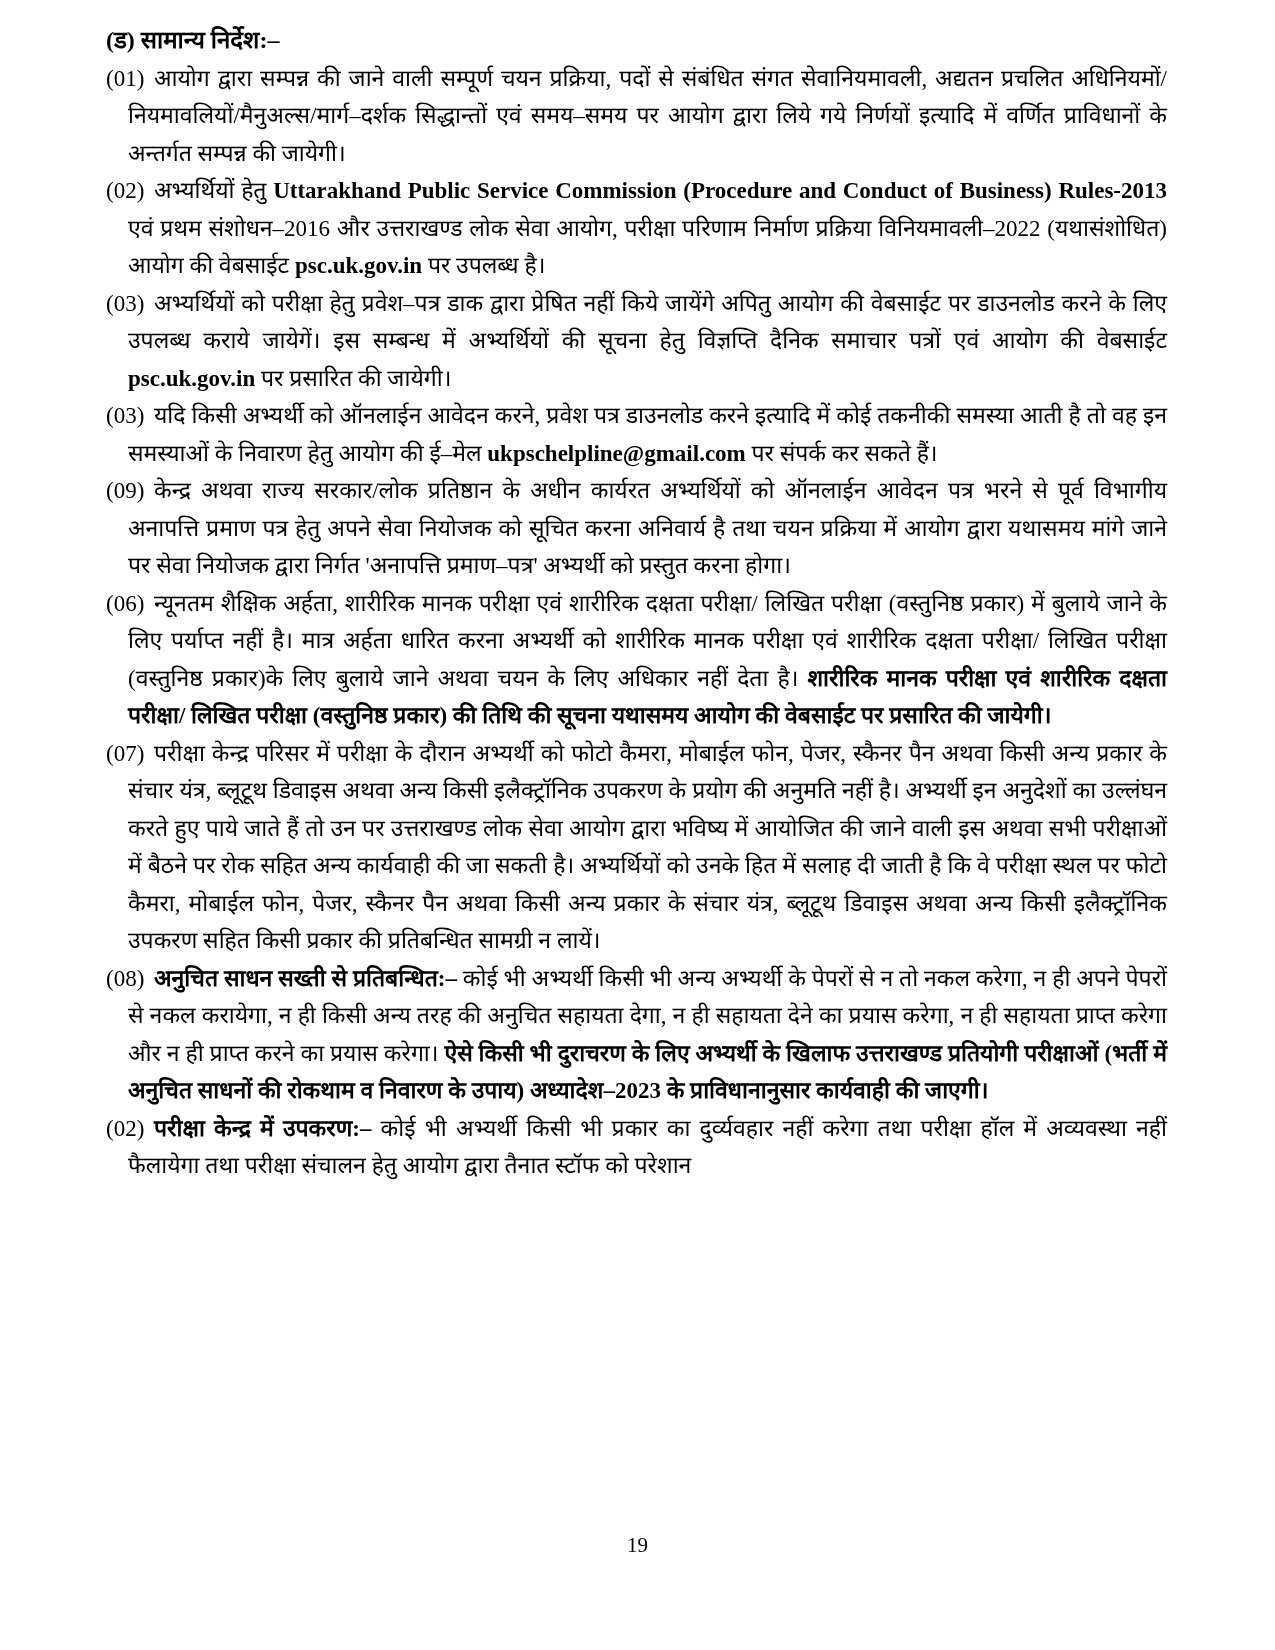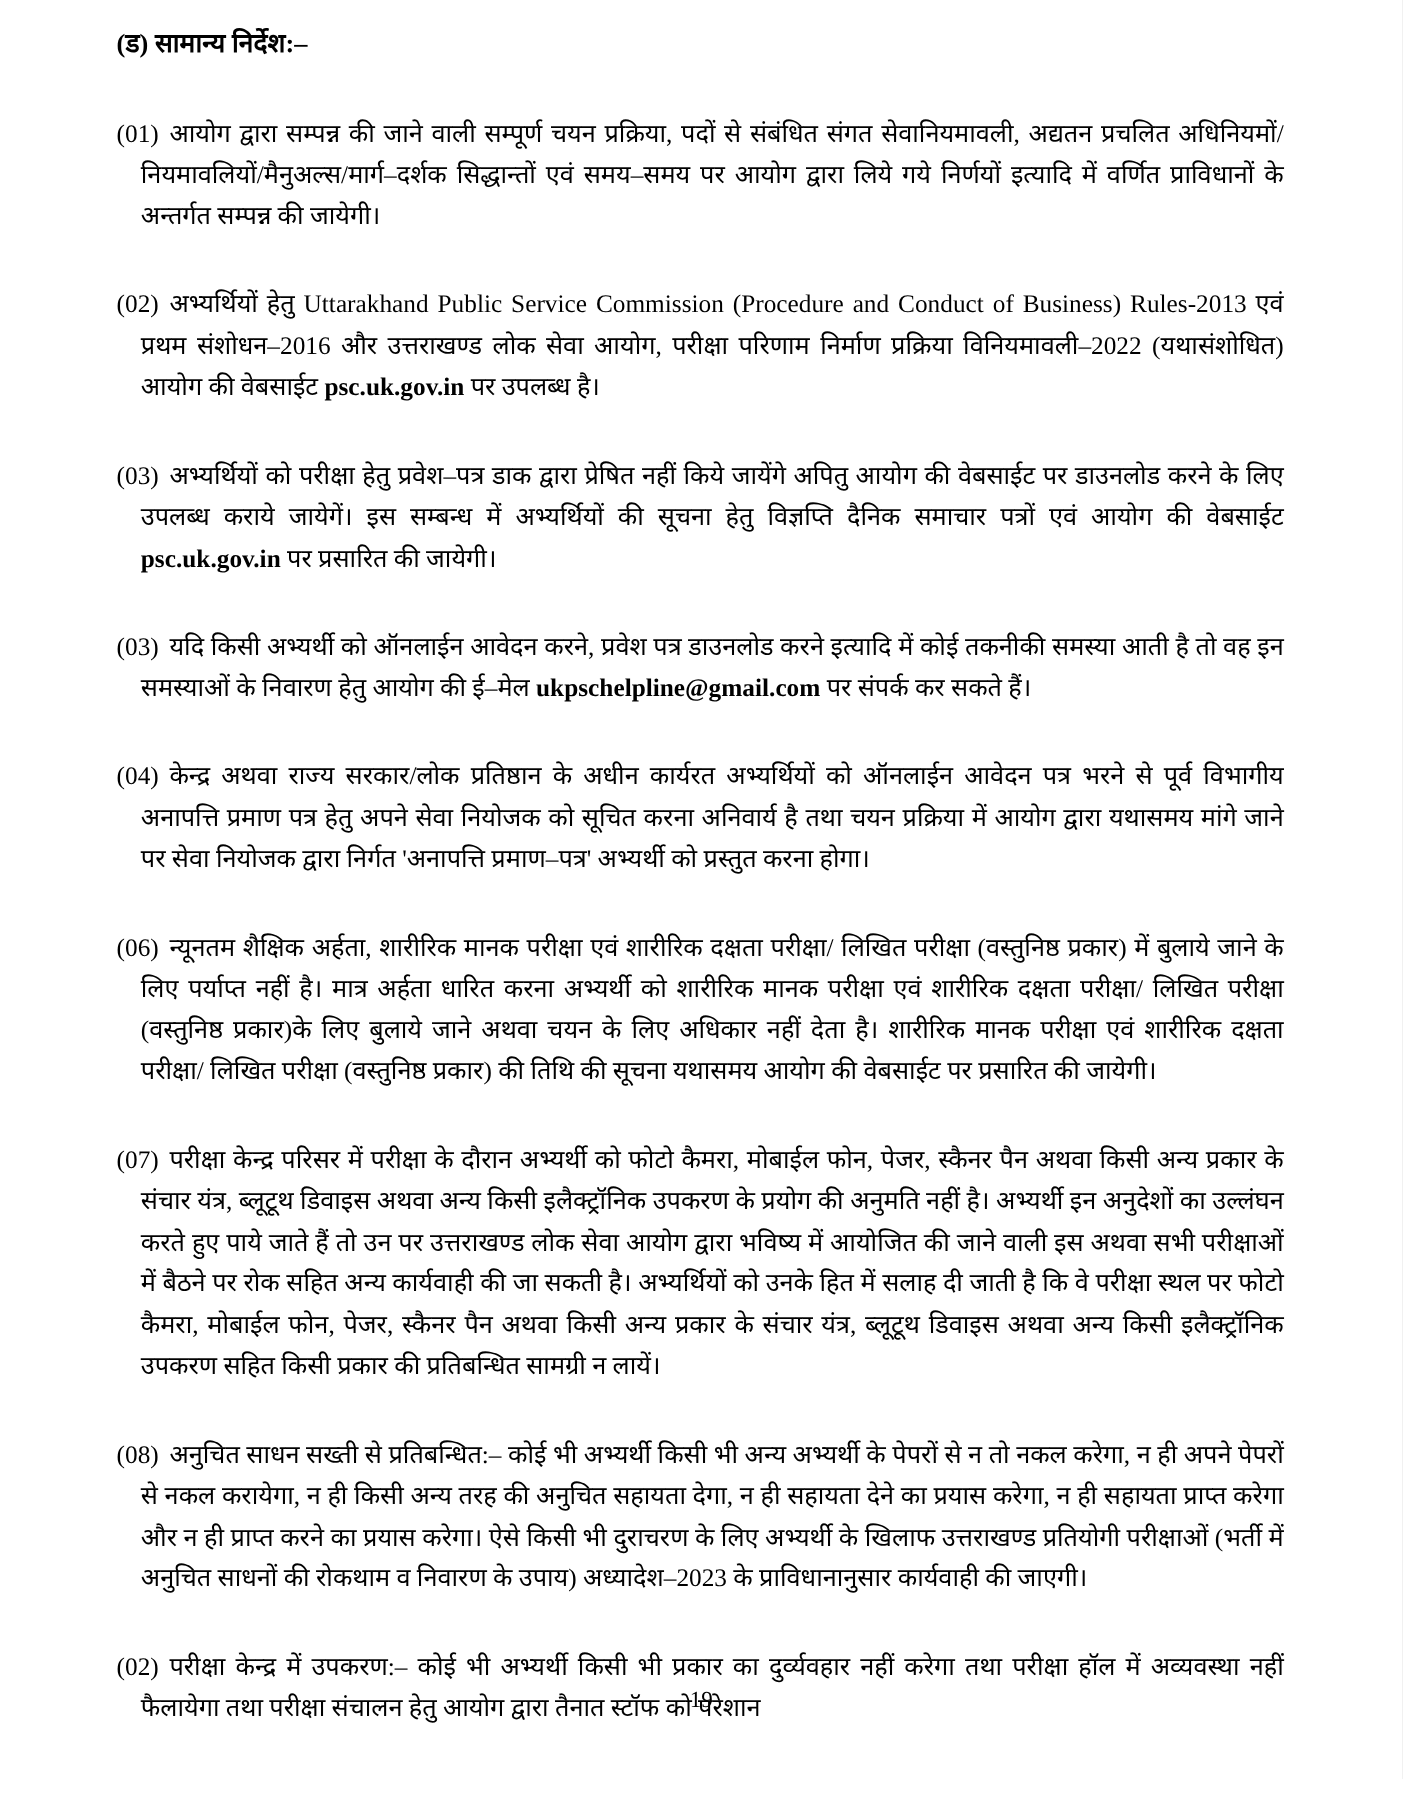--- a/index.html
+++ b/index.html
@@ -31,7 +31,6 @@
     width: 48px;
     text-indent: 0;
     white-space: nowrap;
-    margin-top: 43px;
   }
   .seg { }
   .bold { font-weight: normal; }

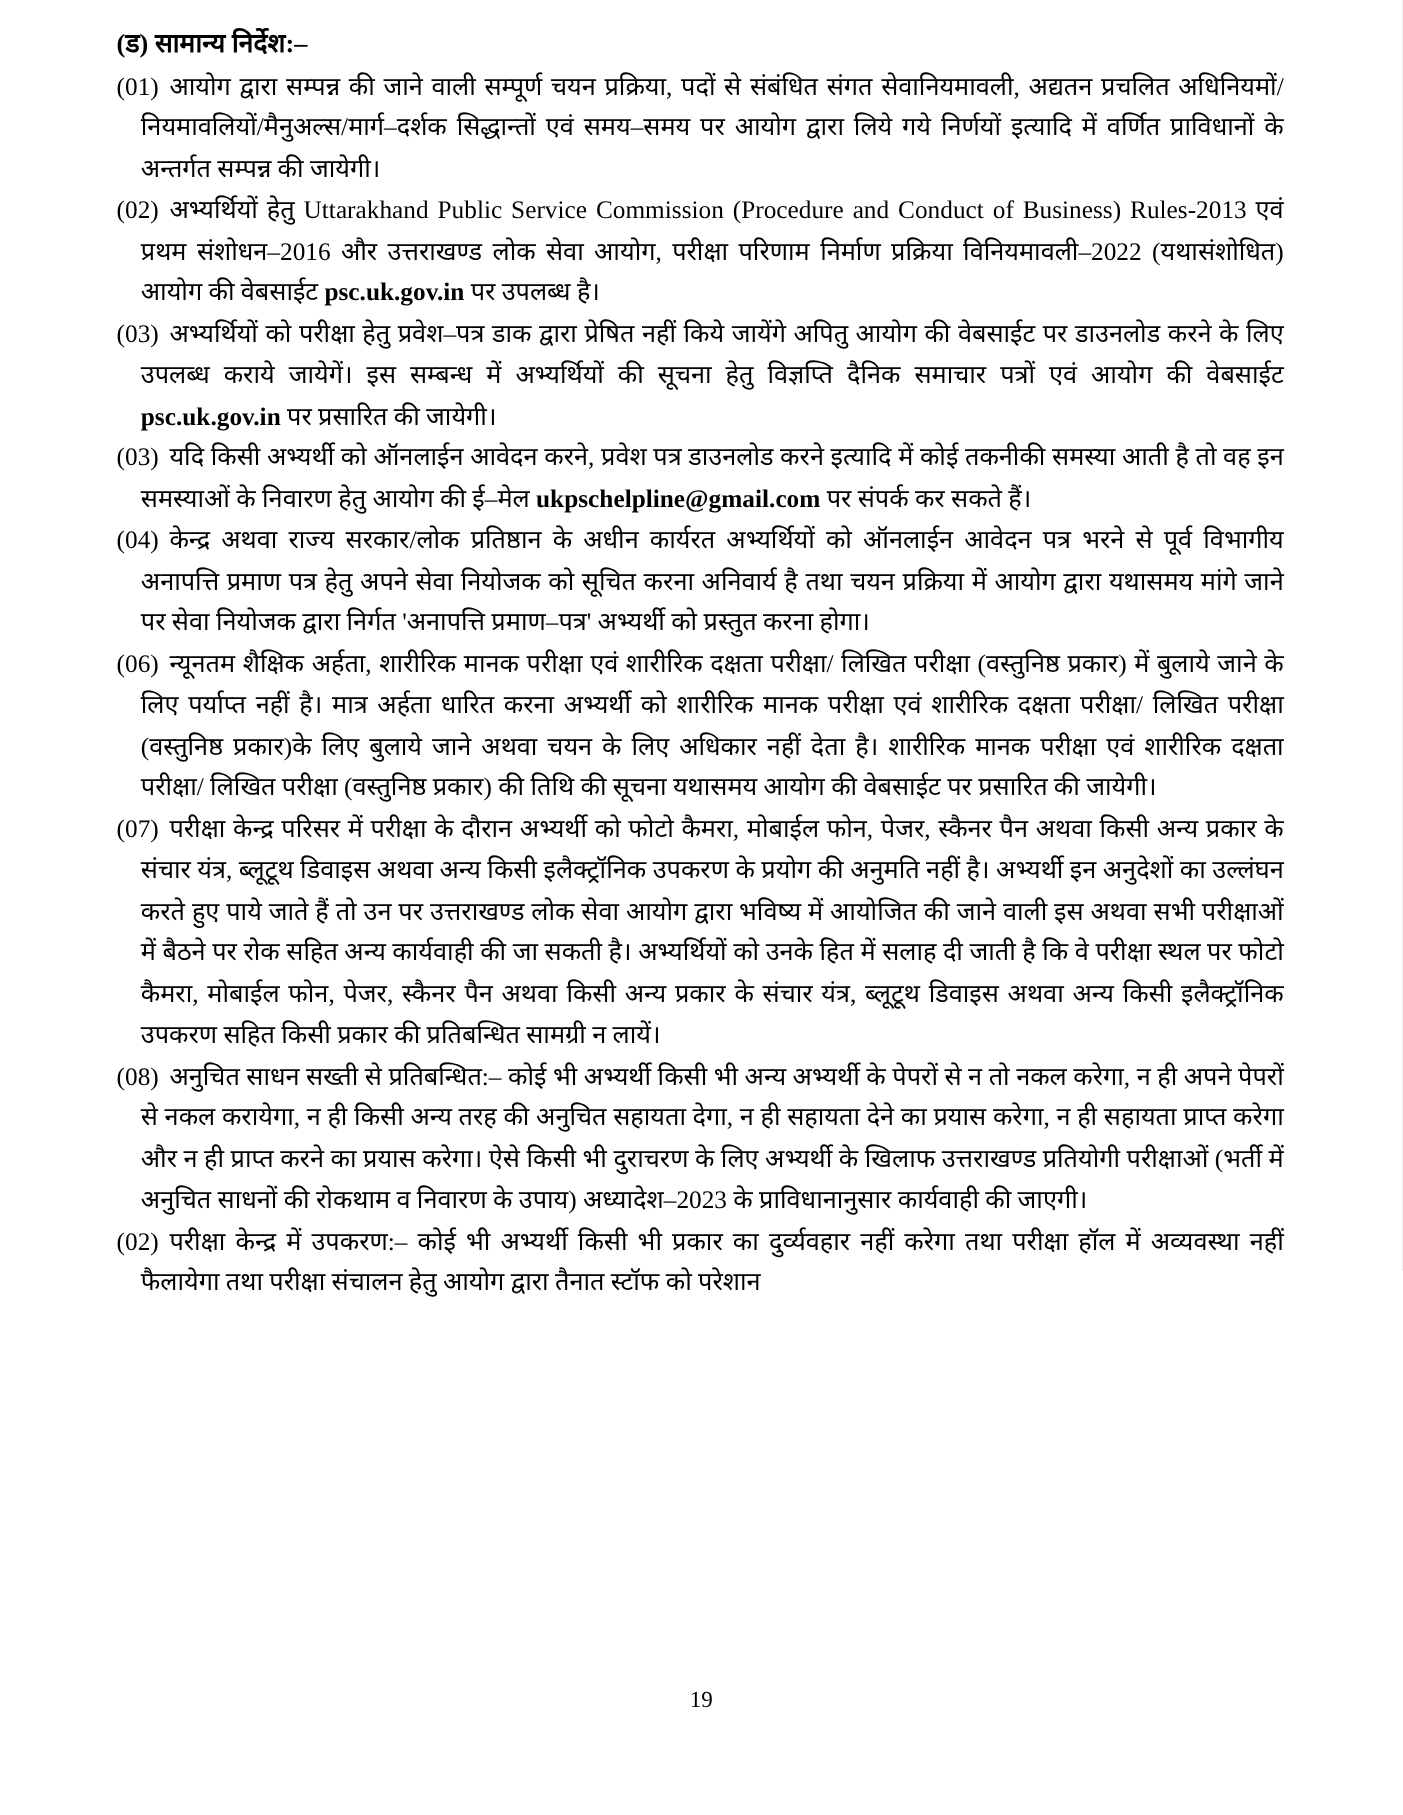--- a/index.html
+++ b/index.html
@@ -33,7 +33,7 @@
     white-space: nowrap;
   }
   .seg { }
-  .bold { font-weight: normal; }
+  .bold { font-weight: bold; }
   .link { font-weight: bold; color: #000; }
   .page-number {
     position: absolute;

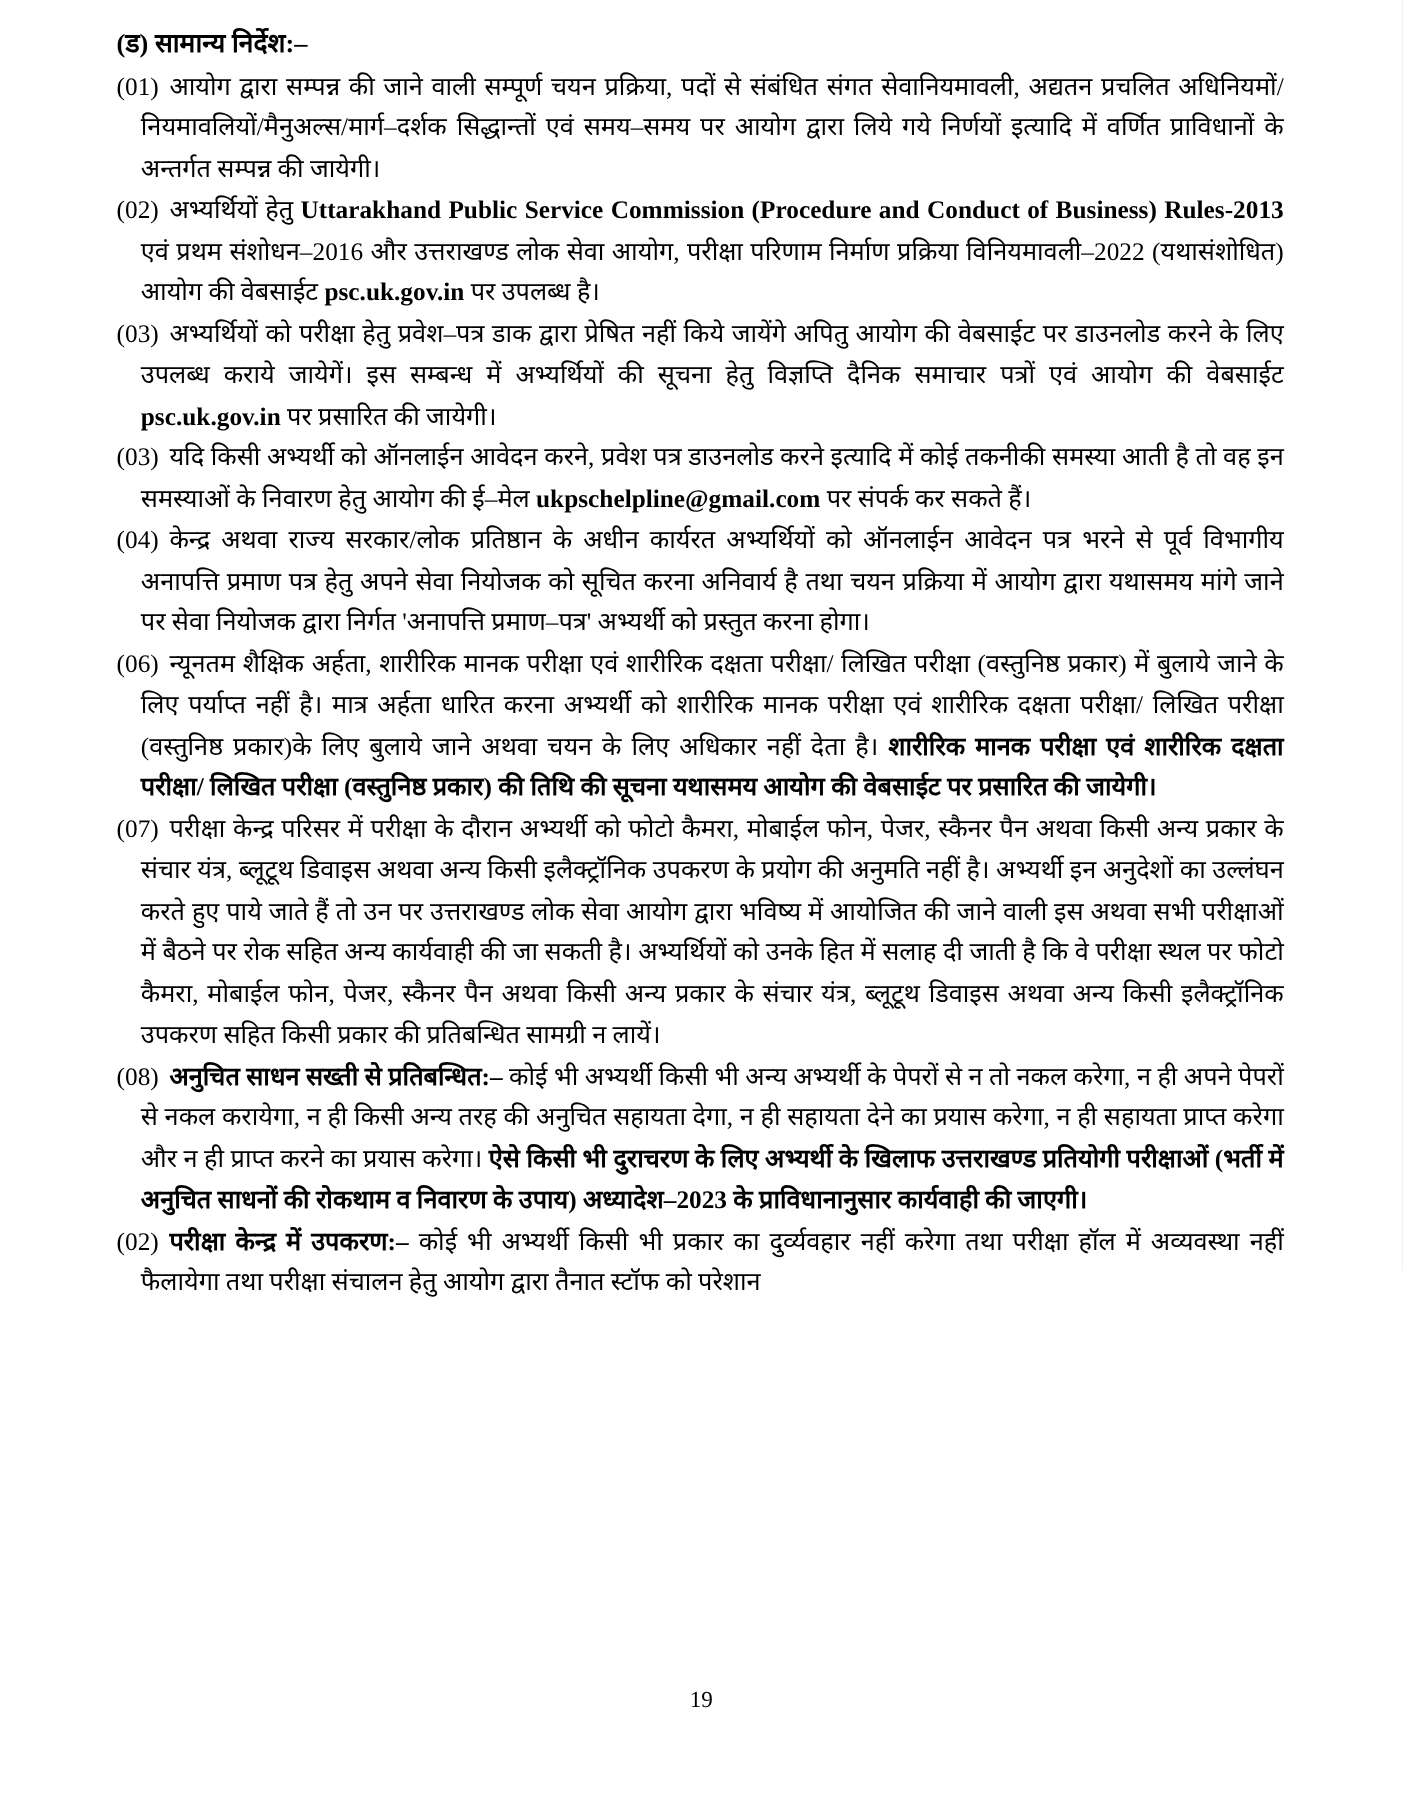--- a/index.html
+++ b/index.html
@@ -56,7 +56,7 @@
       <div class="item"><span class="num">(02)</span><span class="seg">अभ्यर्थियों हेतु </span><span class="seg bold">Uttarakhand Public Service Commission (Procedure and Conduct of Business) Rules-2013</span><span class="seg"> एवं प्रथम संशोधन–2016 और उत्तराखण्ड लोक सेवा आयोग, परीक्षा परिणाम निर्माण प्रक्रिया विनियमावली–2022 (यथासंशोधित)  आयोग की वेबसाईट </span><span class="seg link">psc.uk.gov.in</span><span class="seg"> पर उपलब्ध है।</span></div>
       <div class="item"><span class="num">(03)</span><span class="seg">अभ्यर्थियों को परीक्षा हेतु प्रवेश–पत्र डाक द्वारा प्रेषित नहीं किये जायेंगे अपितु आयोग की वेबसाईट पर डाउनलोड करने के लिए उपलब्ध कराये जायेगें। इस सम्बन्ध में अभ्यर्थियों की सूचना हेतु विज्ञप्ति दैनिक समाचार पत्रों एवं आयोग की वेबसाईट </span><span class="seg link">psc.uk.gov.in</span><span class="seg"> पर प्रसारित की जायेगी।</span></div>
       <div class="item"><span class="num">(03)</span><span class="seg">यदि किसी अभ्यर्थी को ऑनलाईन आवेदन करने, प्रवेश पत्र डाउनलोड करने इत्यादि में कोई तकनीकी समस्या आती है तो वह इन समस्याओं के निवारण हेतु आयोग की ई–मेल </span><span class="seg link">ukpschelpline@gmail.com</span><span class="seg"> पर संपर्क कर सकते हैं।</span></div>
-      <div class="item"><span class="num">(04)</span><span class="seg">केन्द्र अथवा राज्य सरकार/लोक प्रतिष्ठान के अधीन कार्यरत अभ्यर्थियों को ऑनलाईन आवेदन पत्र भरने से पूर्व विभागीय अनापत्ति प्रमाण पत्र हेतु अपने सेवा नियोजक को सूचित करना अनिवार्य है तथा चयन प्रक्रिया में आयोग द्वारा यथासमय मांगे जाने पर सेवा नियोजक द्वारा निर्गत 'अनापत्ति प्रमाण–पत्र' अभ्यर्थी को प्रस्तुत करना होगा।</span></div>
+      <div class="item"><span class="num">(09)</span><span class="seg">केन्द्र अथवा राज्य सरकार/लोक प्रतिष्ठान के अधीन कार्यरत अभ्यर्थियों को ऑनलाईन आवेदन पत्र भरने से पूर्व विभागीय अनापत्ति प्रमाण पत्र हेतु अपने सेवा नियोजक को सूचित करना अनिवार्य है तथा चयन प्रक्रिया में आयोग द्वारा यथासमय मांगे जाने पर सेवा नियोजक द्वारा निर्गत 'अनापत्ति प्रमाण–पत्र' अभ्यर्थी को प्रस्तुत करना होगा।</span></div>
       <div class="item"><span class="num">(06)</span><span class="seg">न्यूनतम शैक्षिक अर्हता, शारीरिक मानक परीक्षा एवं शारीरिक दक्षता परीक्षा/ लिखित परीक्षा (वस्तुनिष्ठ प्रकार) में बुलाये जाने के लिए पर्याप्त नहीं है। मात्र अर्हता धारित करना अभ्यर्थी को शारीरिक मानक परीक्षा एवं शारीरिक दक्षता परीक्षा/ लिखित परीक्षा (वस्तुनिष्ठ प्रकार)के लिए बुलाये जाने अथवा चयन के लिए अधिकार नहीं देता है। </span><span class="seg bold">शारीरिक मानक परीक्षा एवं शारीरिक दक्षता परीक्षा/ लिखित परीक्षा (वस्तुनिष्ठ प्रकार) की तिथि की सूचना यथासमय आयोग की वेबसाईट पर प्रसारित की जायेगी।</span></div>
       <div class="item"><span class="num">(07)</span><span class="seg">परीक्षा केन्द्र परिसर में परीक्षा के दौरान अभ्यर्थी को फोटो कैमरा, मोबाईल फोन, पेजर, स्कैनर पैन अथवा किसी अन्य प्रकार के संचार यंत्र, ब्लूटूथ डिवाइस अथवा अन्य किसी इलैक्ट्रॉनिक उपकरण के प्रयोग की अनुमति नहीं है। अभ्यर्थी इन अनुदेशों का उल्लंघन करते हुए पाये जाते हैं तो उन पर उत्तराखण्ड लोक सेवा आयोग द्वारा भविष्य में आयोजित की जाने वाली इस अथवा सभी परीक्षाओं में बैठने पर रोक सहित अन्य कार्यवाही की जा सकती है। अभ्यर्थियों को उनके हित में सलाह दी जाती है कि वे परीक्षा स्थल पर फोटो कैमरा, मोबाईल फोन, पेजर, स्कैनर पैन अथवा किसी अन्य प्रकार के संचार यंत्र, ब्लूटूथ डिवाइस अथवा अन्य किसी इलैक्ट्रॉनिक उपकरण सहित किसी प्रकार की प्रतिबन्धित सामग्री न लायें।</span></div>
       <div class="item"><span class="num">(08)</span><span class="seg bold">अनुचित साधन सख्ती से प्रतिबन्धित:– </span><span class="seg">कोई भी अभ्यर्थी किसी भी अन्य अभ्यर्थी के पेपरों से न तो नकल करेगा, न ही अपने पेपरों से नकल करायेगा, न ही किसी अन्य तरह की अनुचित सहायता देगा, न ही सहायता देने का प्रयास करेगा, न ही सहायता प्राप्त करेगा और न ही प्राप्त करने का प्रयास करेगा। </span><span class="seg bold">ऐसे किसी भी दुराचरण के लिए अभ्यर्थी के खिलाफ उत्तराखण्ड प्रतियोगी परीक्षाओं (भर्ती में अनुचित साधनों की रोकथाम व निवारण के उपाय) अध्यादेश–2023 के प्राविधानानुसार कार्यवाही की जाएगी।</span></div>

